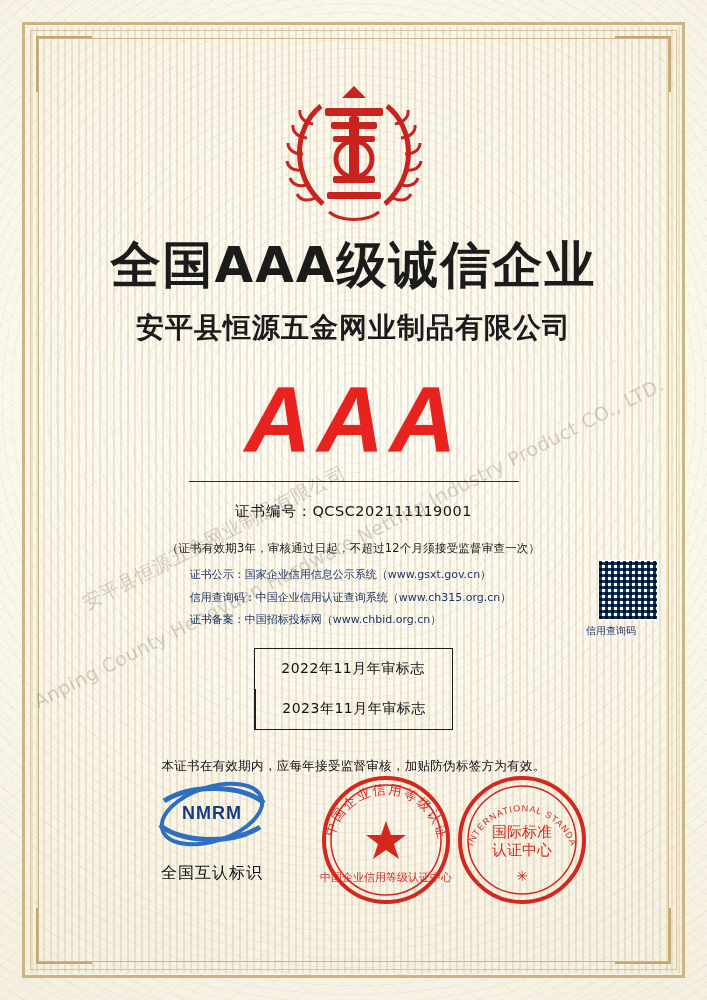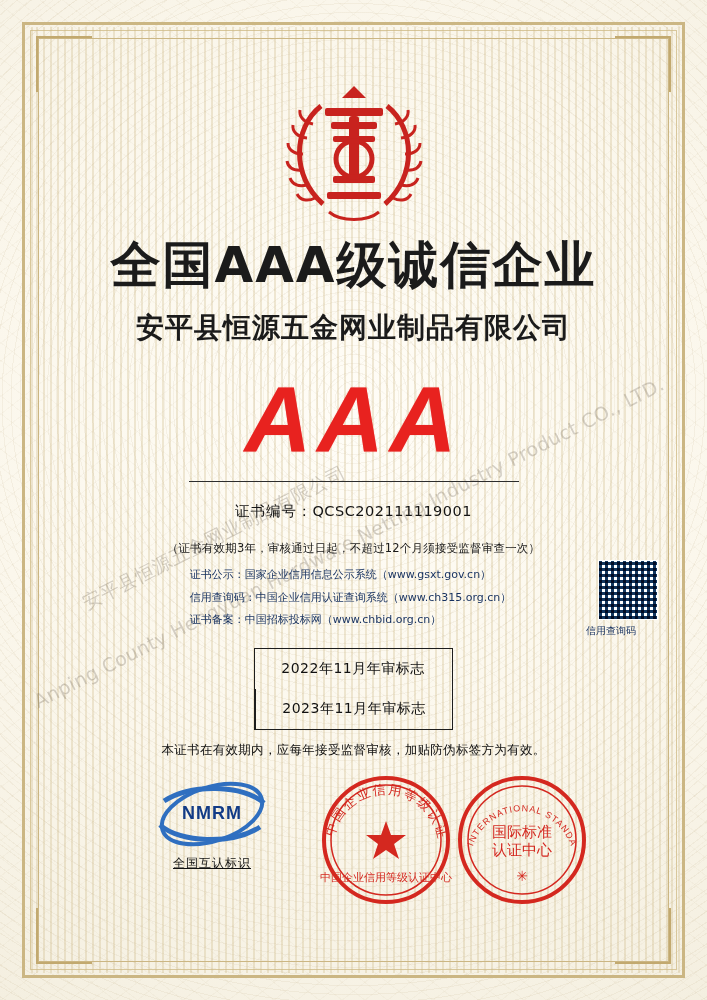--- a/index.html
+++ b/index.html
@@ -238,7 +238,7 @@
   .footnote {
     font-size: 12.5px;
     color: #111;
-    margin-top: 12px;
+    margin-top: 28px;
     letter-spacing: .3px;
   }
 

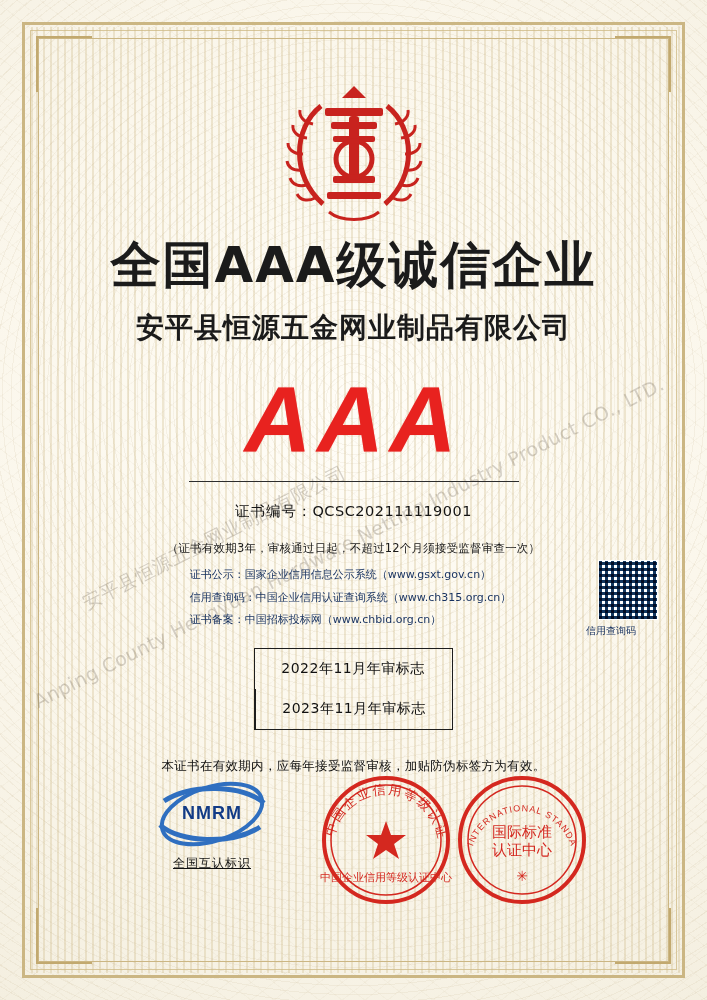--- a/index.html
+++ b/index.html
@@ -273,11 +273,10 @@
     top: 26px;
   }
   .nmrm-cap {
-    font-size: 12px;
+    font-size: 16px;
     color: #111;
-    margin-top: 4px;
+    margin-top: 12px;
     letter-spacing: 1px;
-    text-decoration: underline;
   }
 
   .seal {

